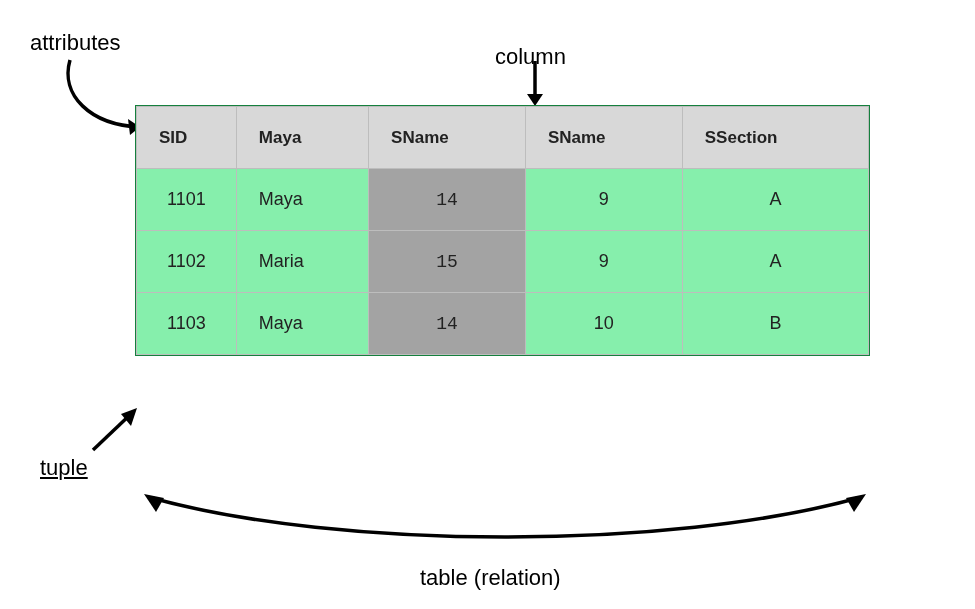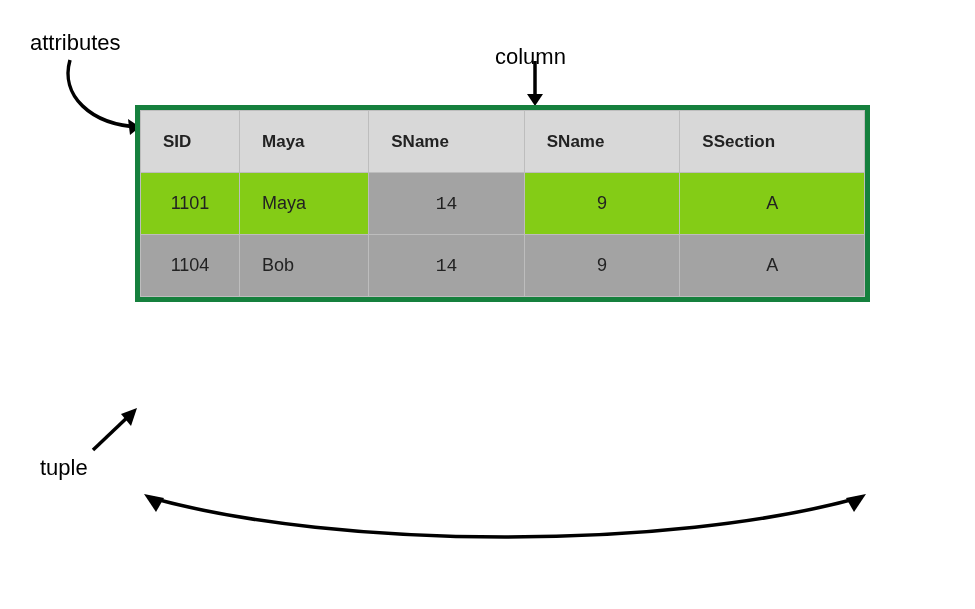--- a/index.html
+++ b/index.html
@@ -28,7 +28,7 @@
       left: 135px;
       top: 105px;
       width: 735px;
-      border: 5px solid #15803d;
+      border: 1px solid #15803d;
     }
     table { border-collapse: collapse; width: 100%; }
     th, td {

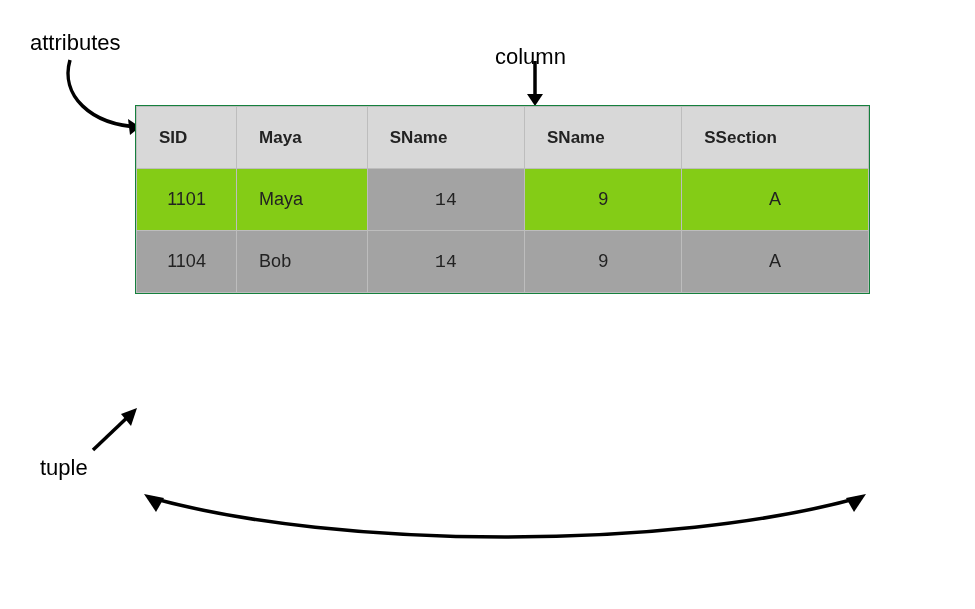--- a/index.html
+++ b/index.html
@@ -38,7 +38,7 @@
       padding-left: 22px;
       font-size: 18px;
       color: #222;
-      background: #84cc16;
+      background: #86efac;
     }
     th {
       background: #d8d8d8;

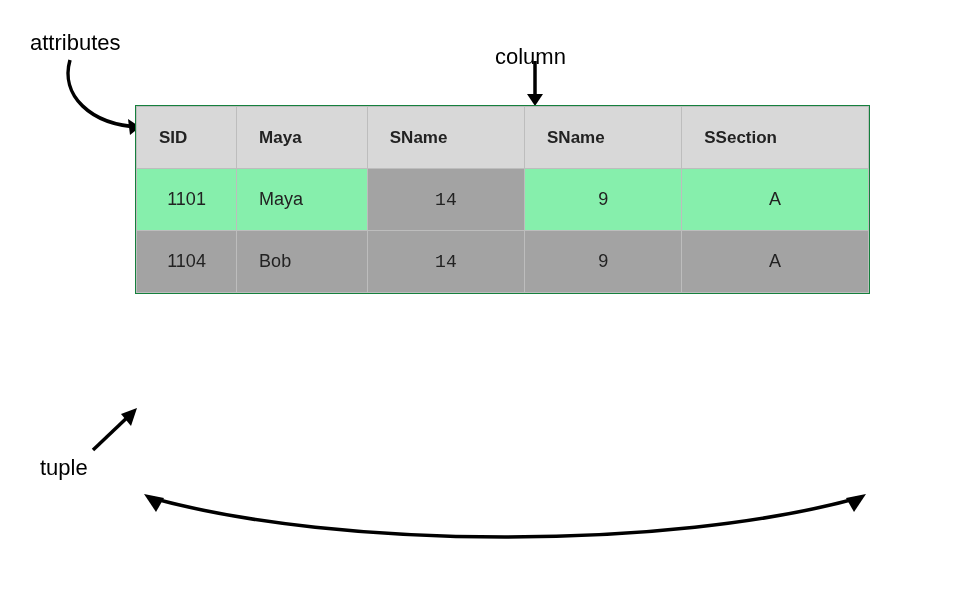--- a/index.html
+++ b/index.html
@@ -98,6 +98,13 @@
             <td class="center">9</td>
             <td class="center">A</td>
           </tr>
+          <tr>
+            <td class="center">1102</td>
+            <td>Maria</td>
+            <td class="highlight-col center">15</td>
+            <td class="center">9</td>
+            <td class="center">A</td>
+          </tr>
           <tr class="highlight-row">
             <td class="center">1104</td>
             <td>Bob</td>

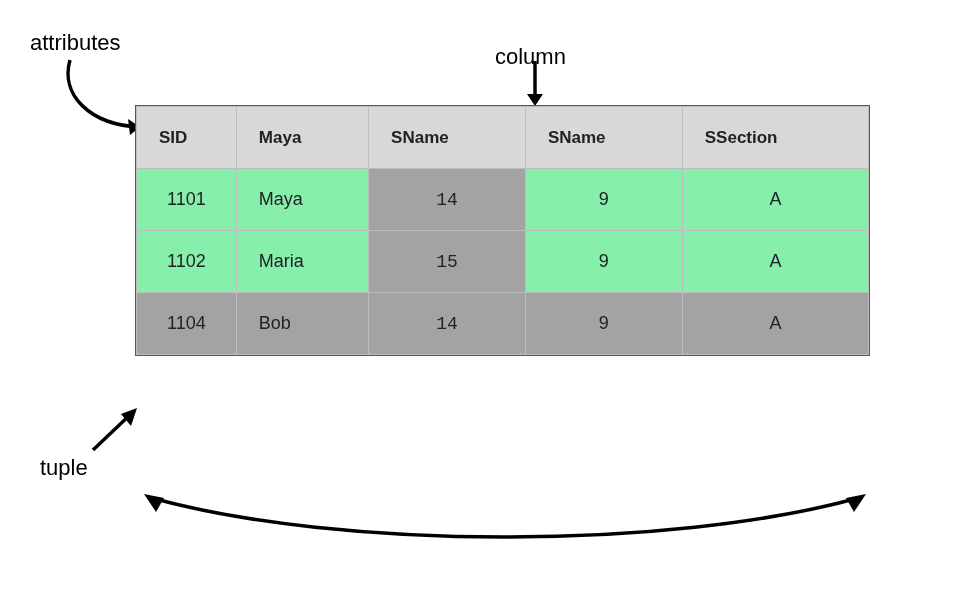--- a/index.html
+++ b/index.html
@@ -105,6 +105,13 @@
             <td class="center">9</td>
             <td class="center">A</td>
           </tr>
+          <tr>
+            <td class="center">1103</td>
+            <td>Maya</td>
+            <td class="highlight-col center">14</td>
+            <td class="center">10</td>
+            <td class="center">B</td>
+          </tr>
           <tr class="highlight-row">
             <td class="center">1104</td>
             <td>Bob</td>

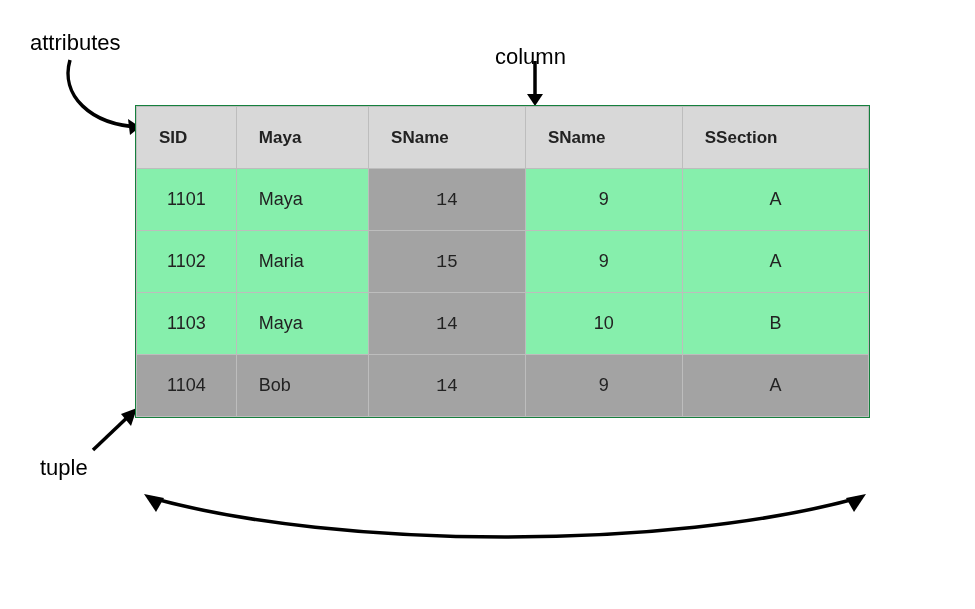--- a/index.html
+++ b/index.html
@@ -112,13 +112,6 @@
             <td class="center">10</td>
             <td class="center">B</td>
           </tr>
-          <tr class="highlight-row">
-            <td class="center">1104</td>
-            <td>Bob</td>
-            <td class="highlight-col center">14</td>
-            <td class="center">9</td>
-            <td class="center">A</td>
-          </tr>
         </tbody>
     </table>
   </div>

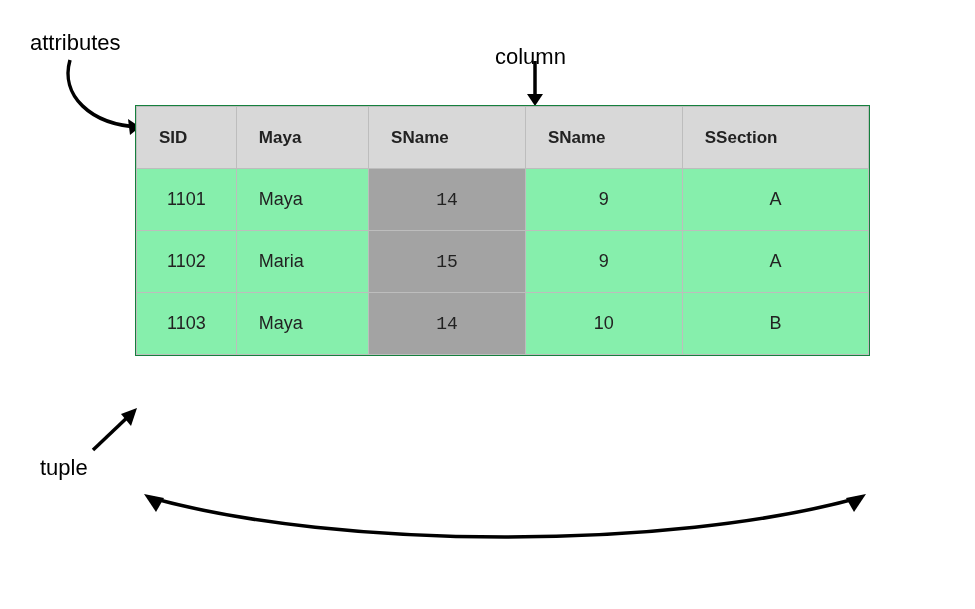--- a/index.html
+++ b/index.html
@@ -18,7 +18,7 @@
     }
     .label-attributes { left: 30px; top: 30px; }
     .label-column { left: 495px; top: 28px; margin-top: 16px; }
-    .label-tuple { left: 40px; top: 455px; }
+    .label-tuple { left: 40px; top: 455px; text-decoration: underline; }
     .label-table-relation { left: 420px; top: 565px; font-size: 22px; }
 
     .arrow-svg { position: absolute; }

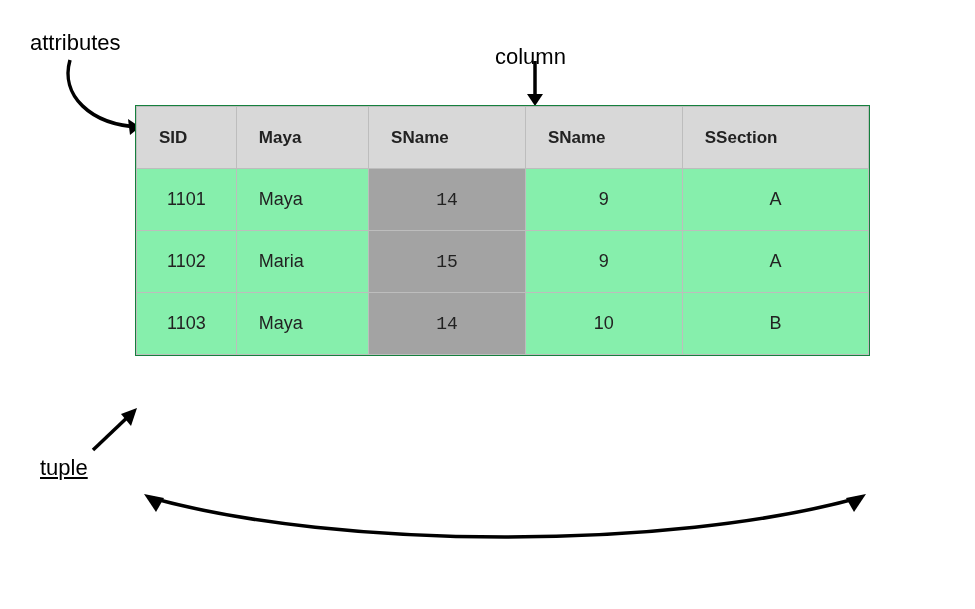--- a/index.html
+++ b/index.html
@@ -57,6 +57,7 @@
   <div class="label label-attributes">attributes</div>
   <div class="label label-column">column</div>
   <div class="label label-tuple">tuple</div>
+  <div class="label label-table-relation">table (relation)</div>
 
   <svg class="arrow-svg" style="left:50px;top:55px;width:110px;height:90px" viewBox="0 0 110 90">
     <path d="M 20 5 C 10 40, 40 70, 90 72" stroke="#000" stroke-width="3.5" fill="none"></path>

